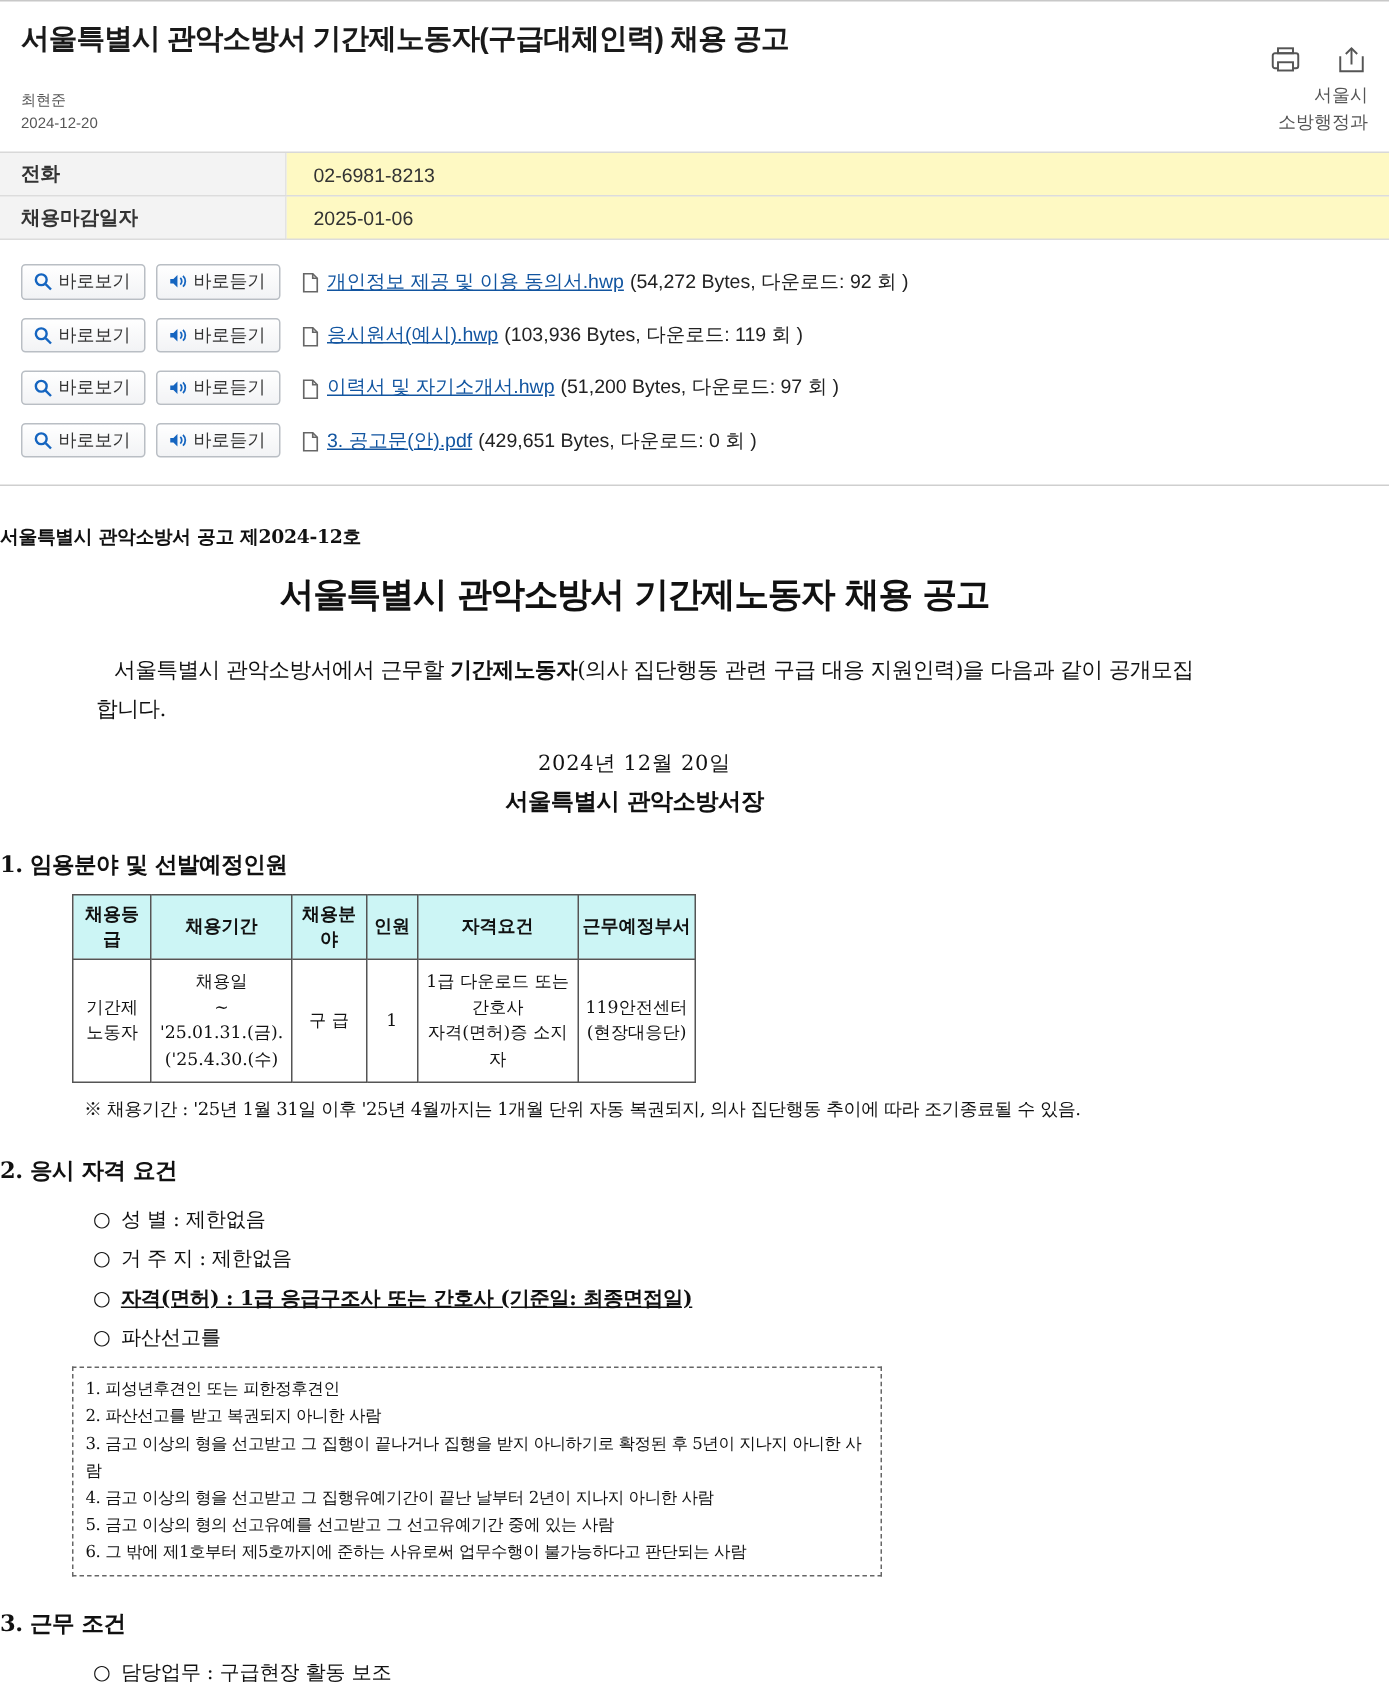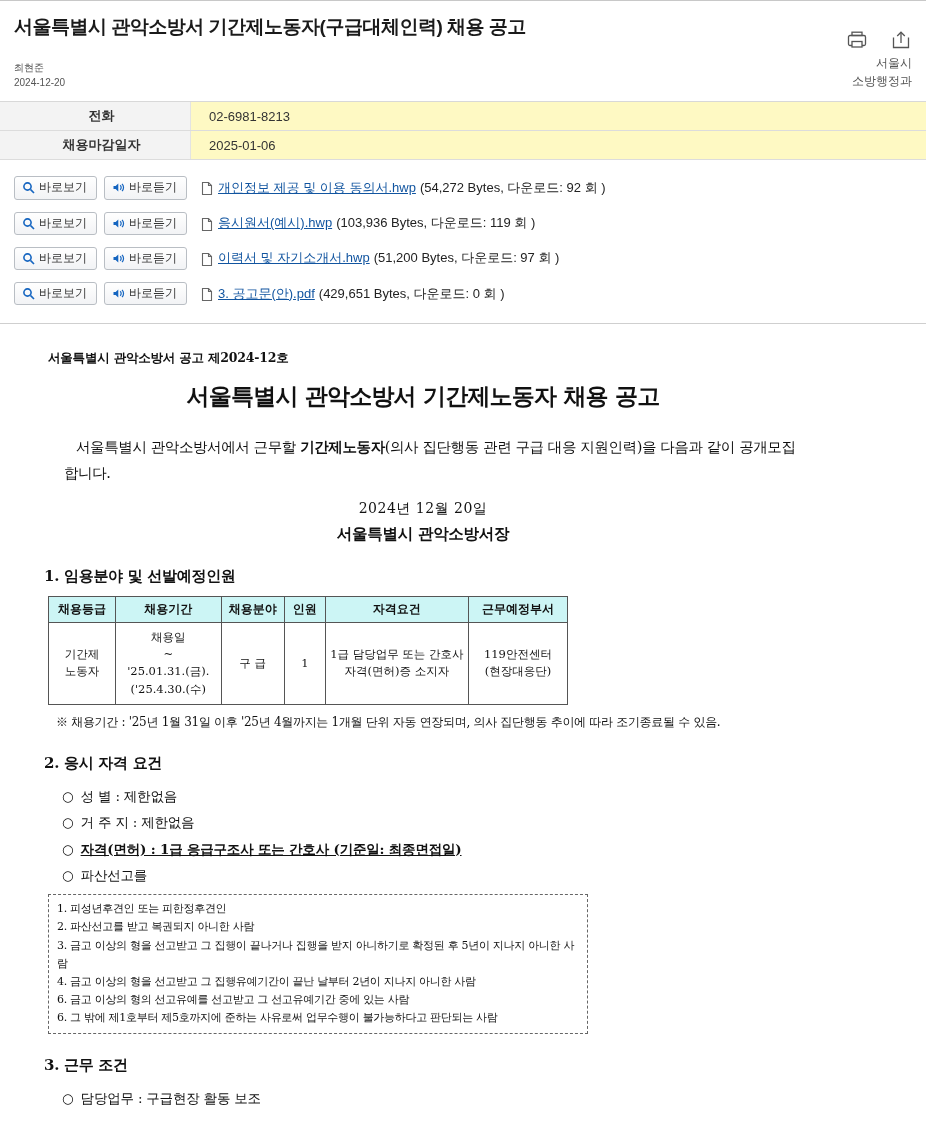--- a/index.html
+++ b/index.html
@@ -80,7 +80,7 @@
     background: #f3f3f3;
     border-bottom: 1px solid #dcdcdc;
     border-right: 1px solid #e3e3e3;
-    text-align: center;
+    text-align: left;
     padding-left: 14px;
     font-weight: bold;
     color: #333;

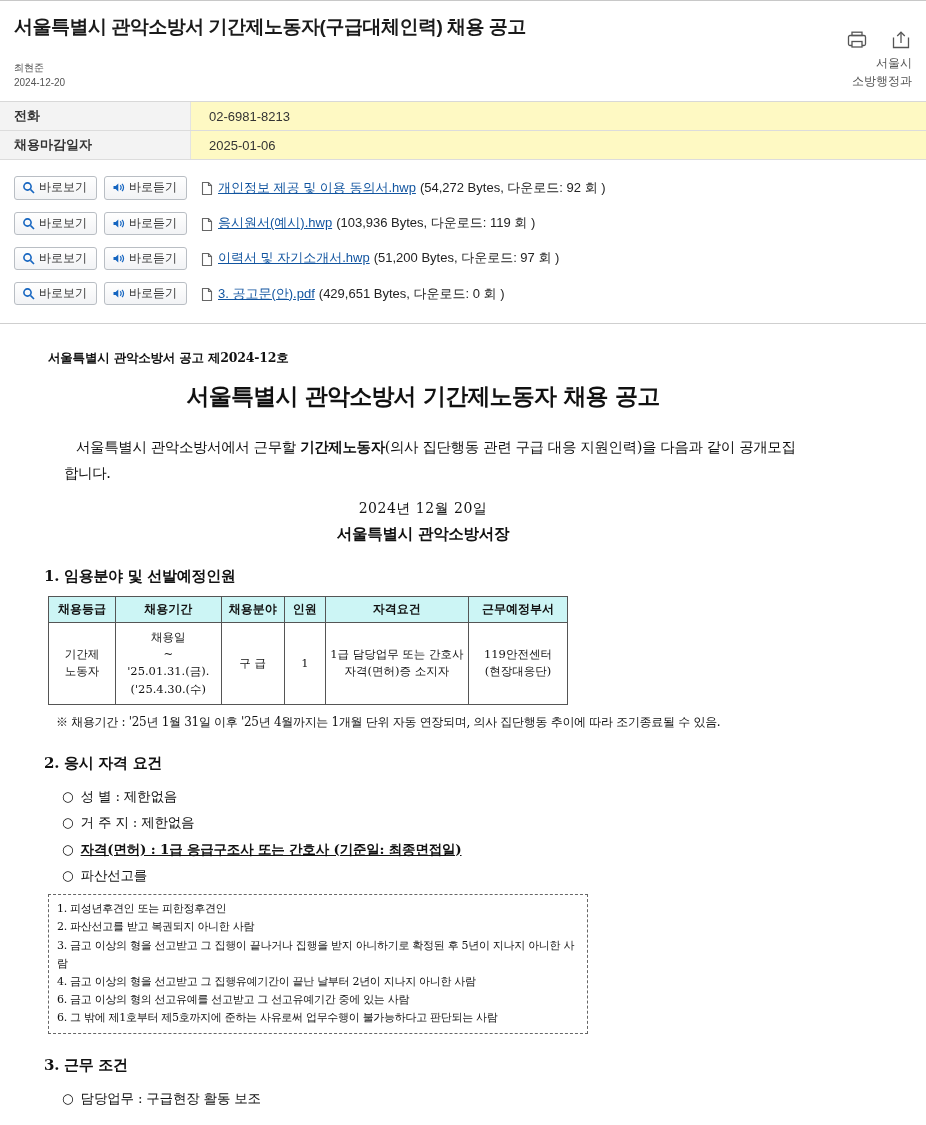--- a/index.html
+++ b/index.html
@@ -148,7 +148,6 @@
   .notice-head {
     font-size: 12.5px;
     font-weight: bold;
-    padding-left: 48px;
     margin-bottom: 14px;
     letter-spacing: -0.2px;
   }

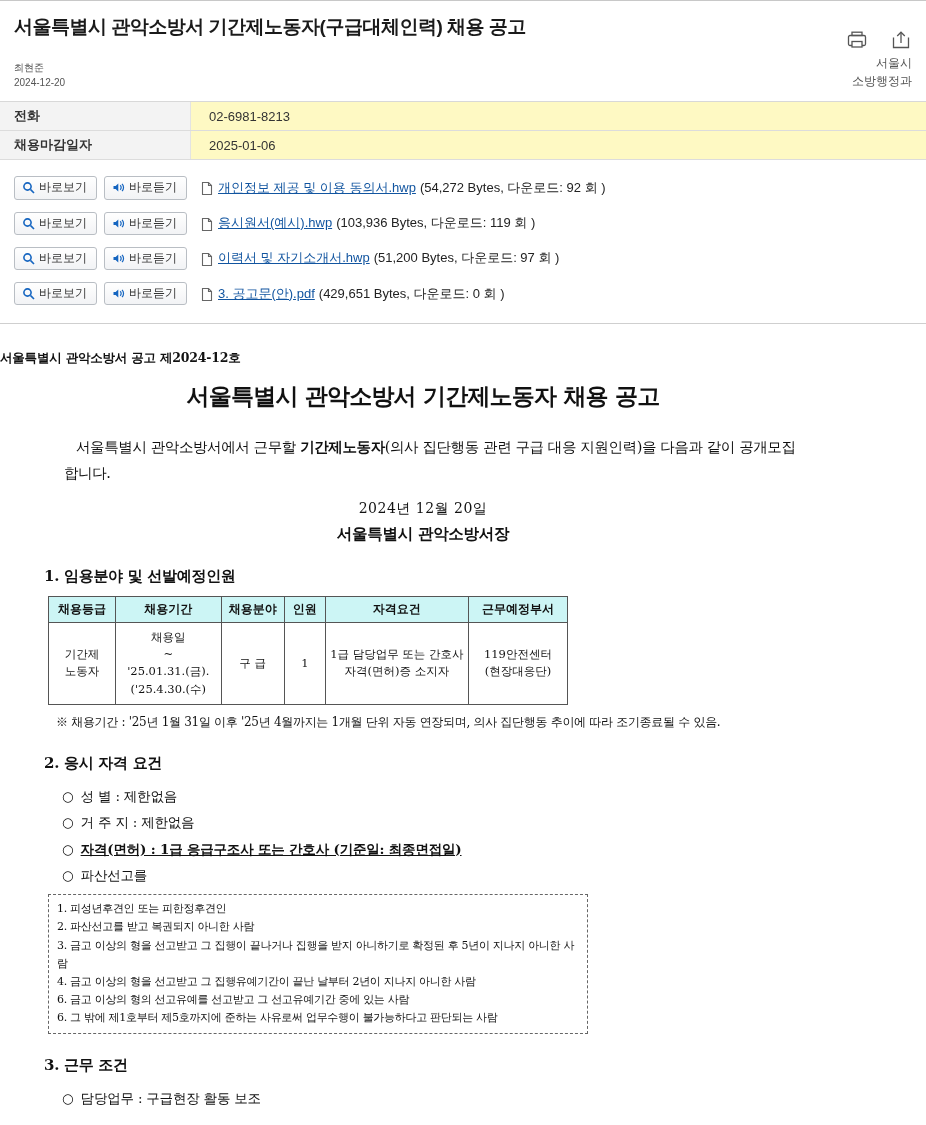--- a/index.html
+++ b/index.html
@@ -186,7 +186,6 @@
   .sec-title {
     font-size: 15px;
     font-weight: bold;
-    padding-left: 44px;
     margin: 22px 0 10px 0;
     letter-spacing: -0.3px;
   }

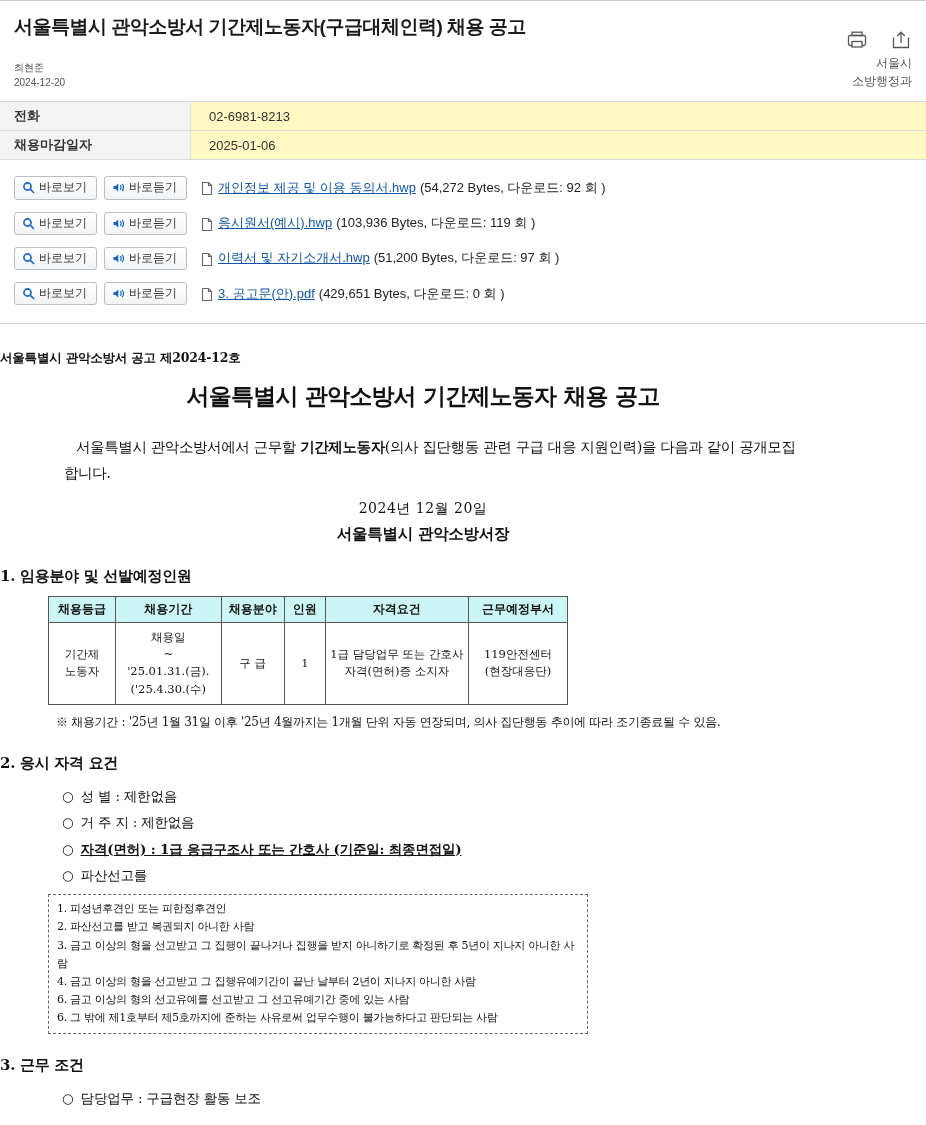--- a/index.html
+++ b/index.html
@@ -194,7 +194,7 @@
   .recruit-wrap { padding-left: 48px; }
   .recruit-table {
     border-collapse: collapse;
-    width: 520px;
+    width: 416px;
     font-size: 11.5px;
     text-align: center;
     border: 1px solid #555;

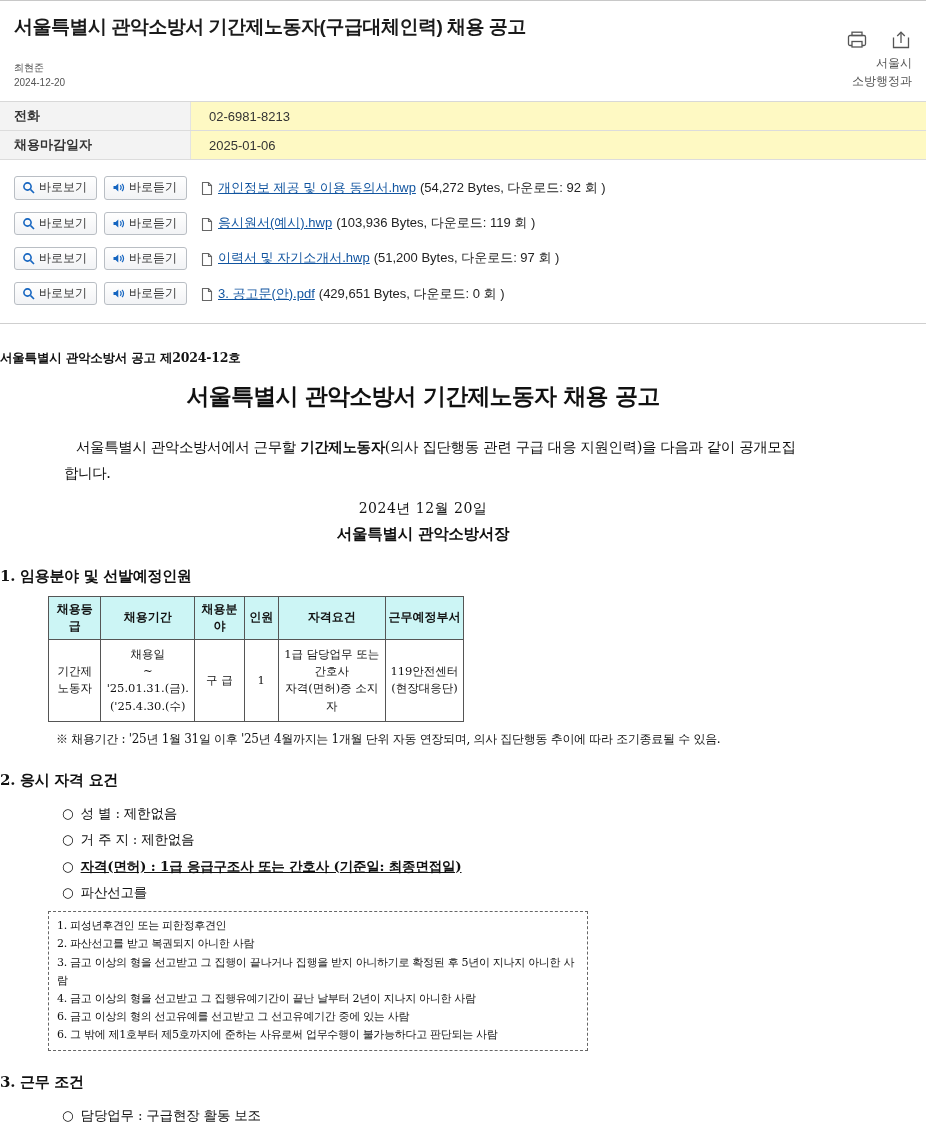--- a/index.html
+++ b/index.html
@@ -456,7 +456,7 @@
 ('25.4.30.(수)</td>
             <td>구  급</td>
             <td>1</td>
-            <td style="white-space:pre-line">1급 담당업무 또는 간호사
+            <td style="white-space:pre-line">1급 다운로드 또는 간호사
 자격(면허)증 소지자</td>
             <td style="white-space:pre-line">119안전센터
 (현장대응단)</td>

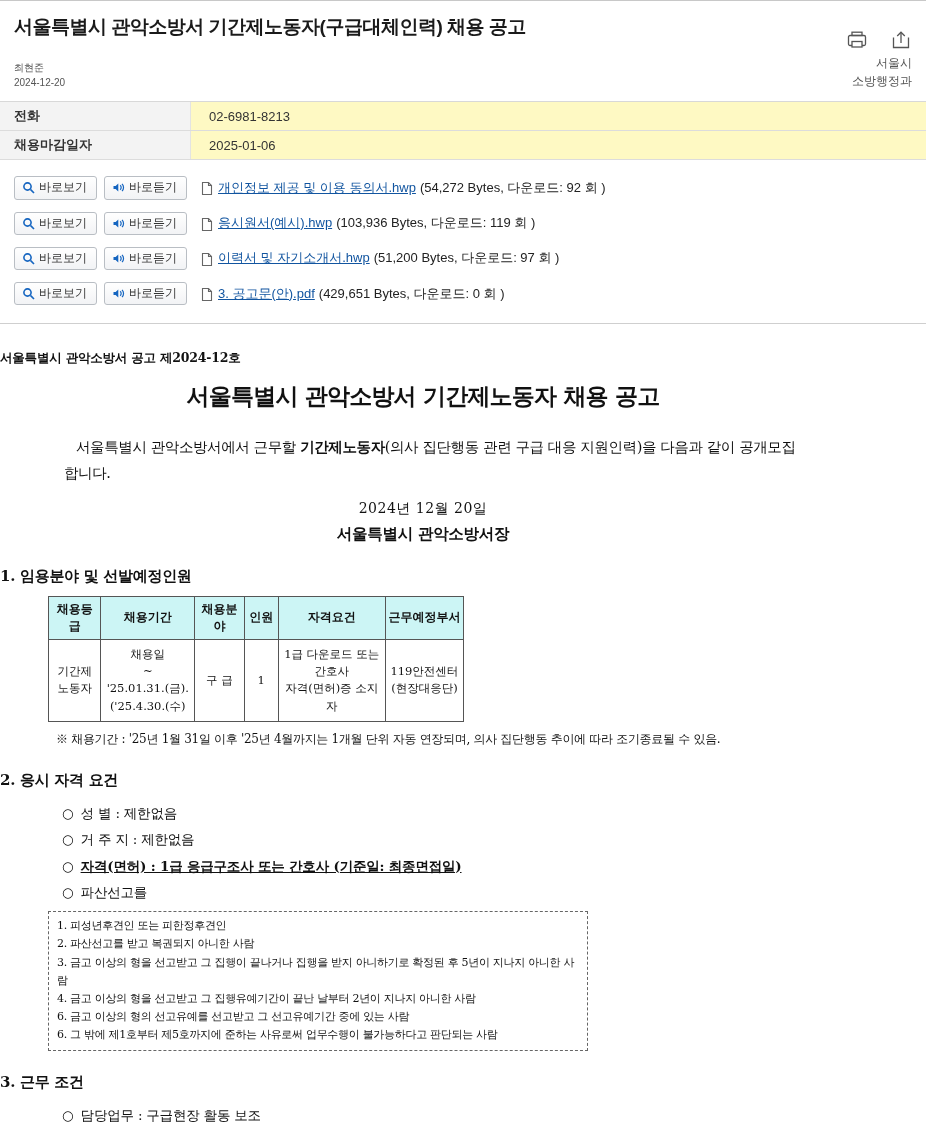--- a/index.html
+++ b/index.html
@@ -464,7 +464,7 @@
         </tbody>
       </table>
     </div>
-    <div class="note-line">※ 채용기간 : '25년 1월 31일 이후 '25년 4월까지는 1개월 단위 자동 연장되며, 의사 집단행동 추이에 따라 조기종료될 수 있음.</div>
+    <div class="note-line">※ 채용기간 : '25년 1월 31일 이후 '25년 4월까지는 1개월 단위 자동 복권되지, 의사 집단행동 추이에 따라 조기종료될 수 있음.</div>
 
     <div class="sec-title">2. 응시 자격 요건</div>
     <div class="bullets">

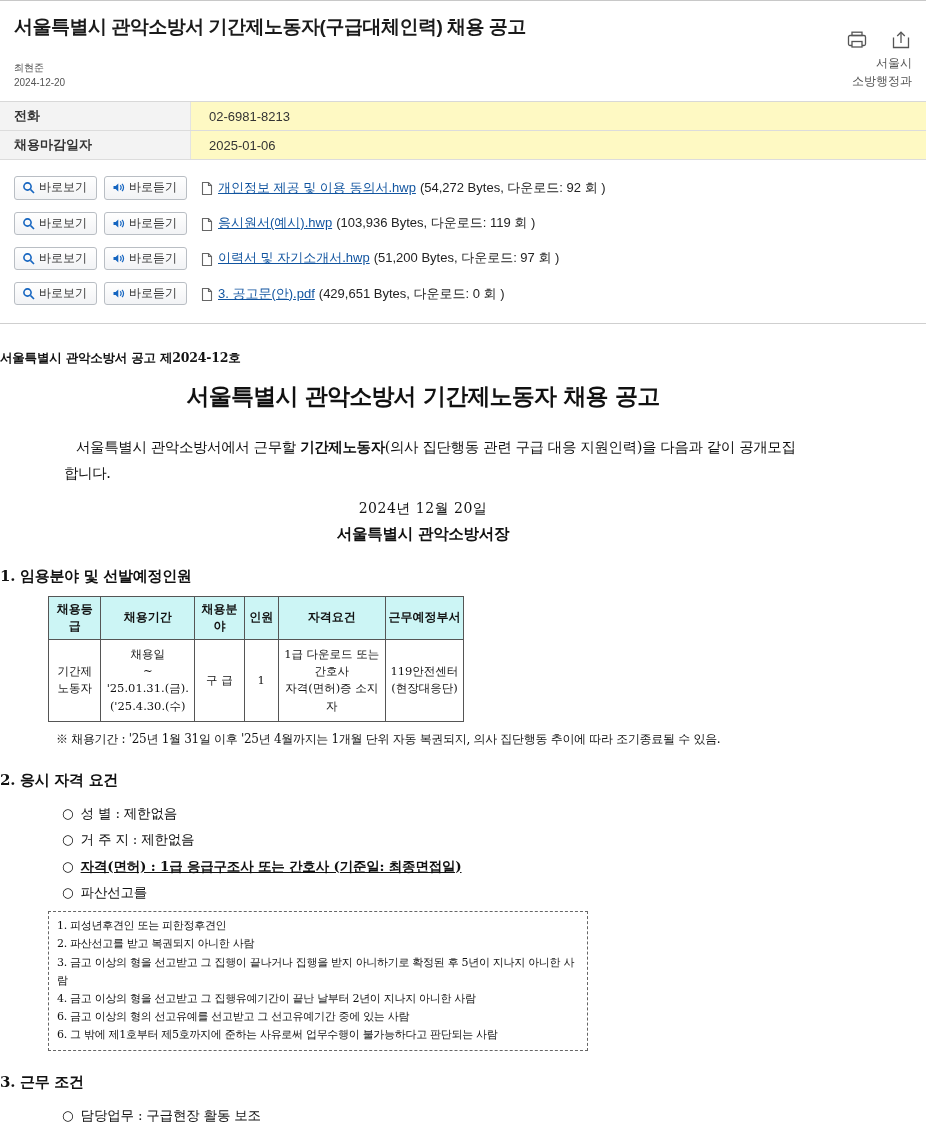--- a/index.html
+++ b/index.html
@@ -487,7 +487,7 @@
       <div>2. 파산선고를 받고 복권되지 아니한 사람</div>
       <div>3. 금고 이상의 형을 선고받고 그 집행이 끝나거나 집행을 받지 아니하기로 확정된 후 5년이 지나지 아니한 사람</div>
       <div>4. 금고 이상의 형을 선고받고 그 집행유예기간이 끝난 날부터 2년이 지나지 아니한 사람</div>
-      <div>6. 금고 이상의 형의 선고유예를 선고받고 그 선고유예기간 중에 있는 사람</div>
+      <div>5. 금고 이상의 형의 선고유예를 선고받고 그 선고유예기간 중에 있는 사람</div>
       <div>6. 그 밖에 제1호부터 제5호까지에 준하는 사유로써 업무수행이 불가능하다고 판단되는 사람</div>
     </div>
 

